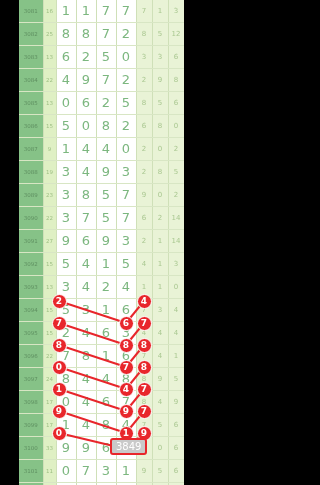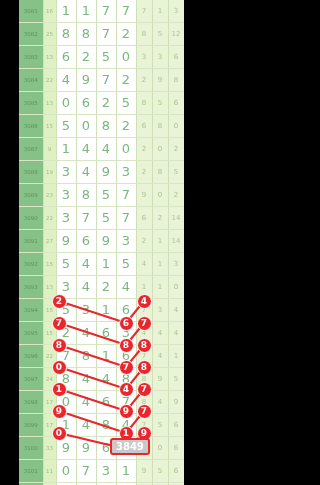--- a/index.html
+++ b/index.html
@@ -101,7 +101,7 @@
     border-radius: 3px;
     color: #ffffff;
     font-size: 10px;
-    font-weight: bold;
+    font-weight: normal;
     text-align: center;
     padding: 1px 4px;
   }

